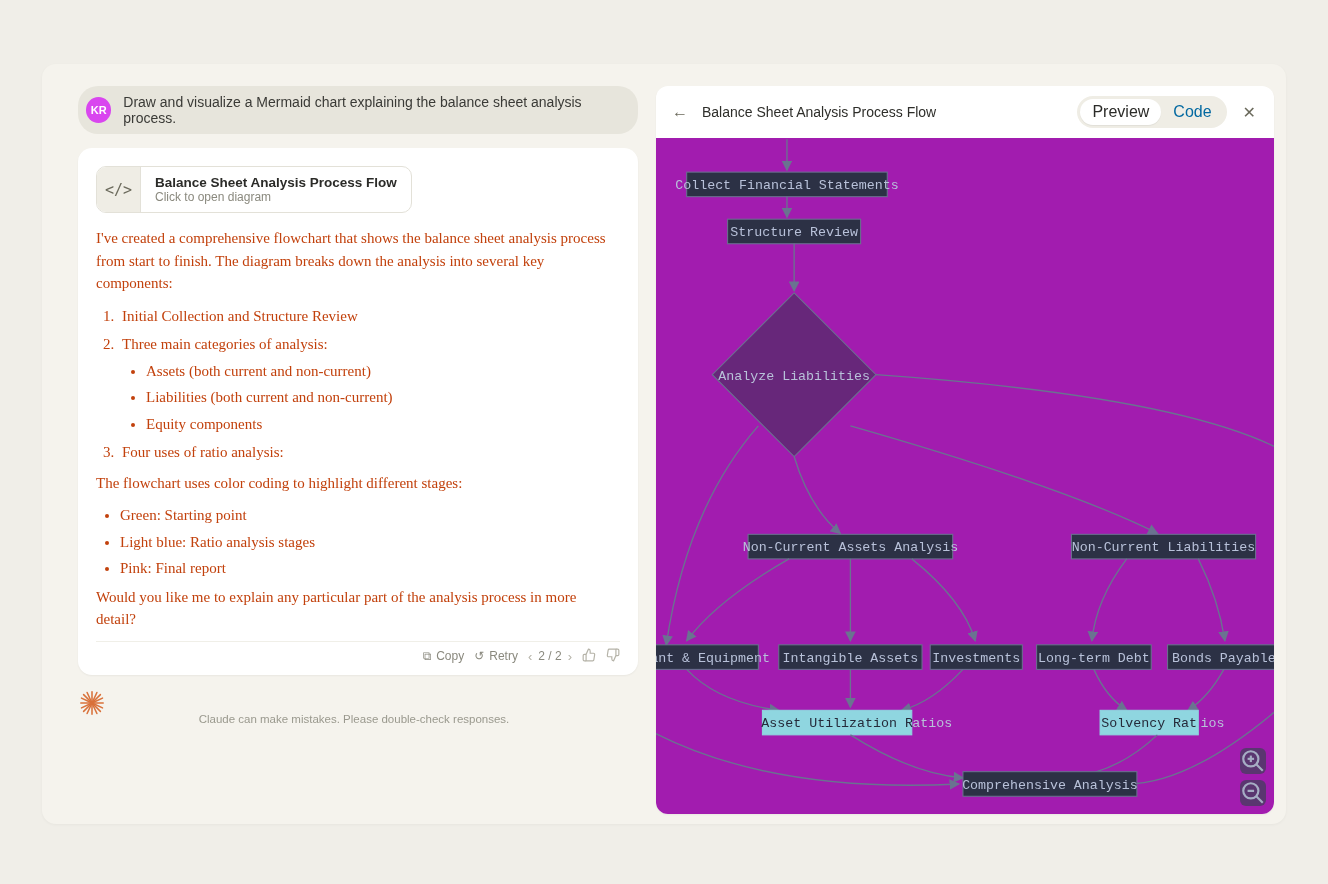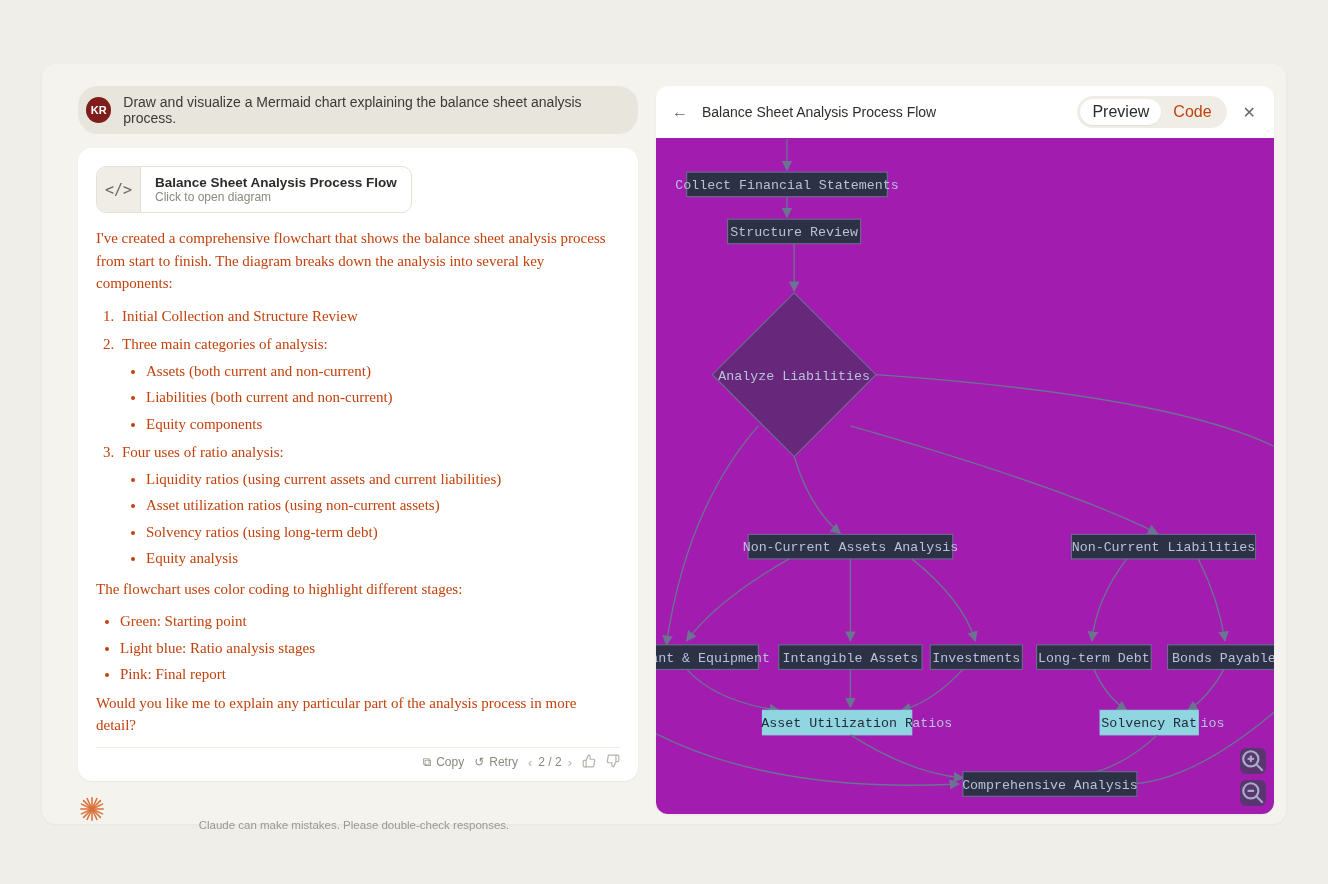--- a/index.html
+++ b/index.html
@@ -40,7 +40,7 @@
   .avatar {
     width: 26px; height: 26px;
     border-radius: 50%;
-    background: #7f1d1d;
+    background: #d946ef;
     color: #fff;
     font-family: -apple-system, Helvetica, Arial, sans-serif;
     font-size: 11px;

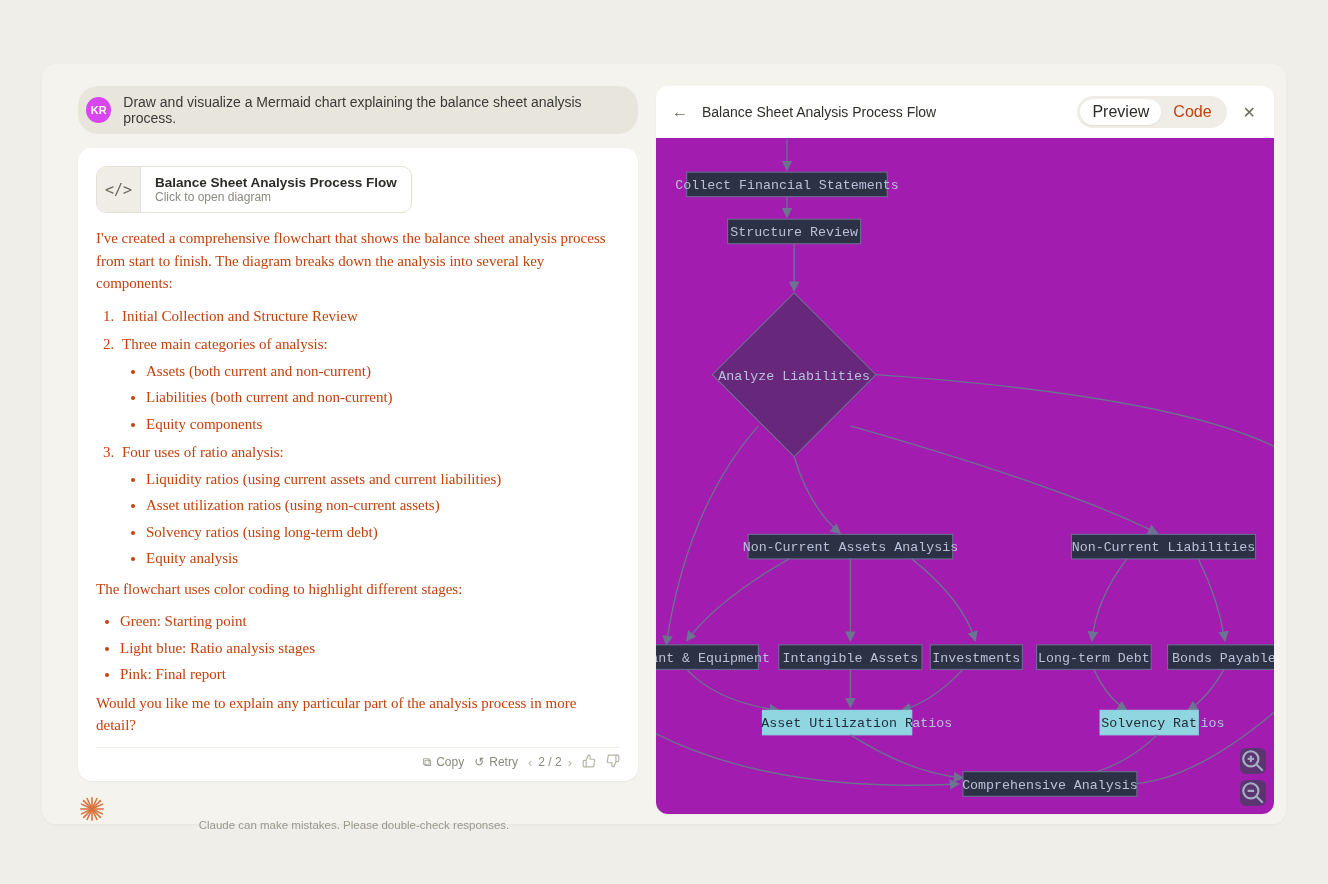--- a/index.html
+++ b/index.html
@@ -156,7 +156,7 @@
     padding: 3px;
     font-size: 16px;
   }
-  .toggle span { padding: 4px 12px; border-radius: 14px; color: #c2410c; cursor:pointer;}
+  .toggle span { padding: 4px 12px; border-radius: 14px; color: #0369a1; cursor:pointer;}
   .toggle .active { background: #fff; color: #2b2b28; font-weight: 500; box-shadow: 0 1px 1px rgba(0,0,0,0.06);}
   .close-x { color: #6b6a5c; cursor: pointer; padding: 0 6px; font-size: 16px;}
   .diagram-area {

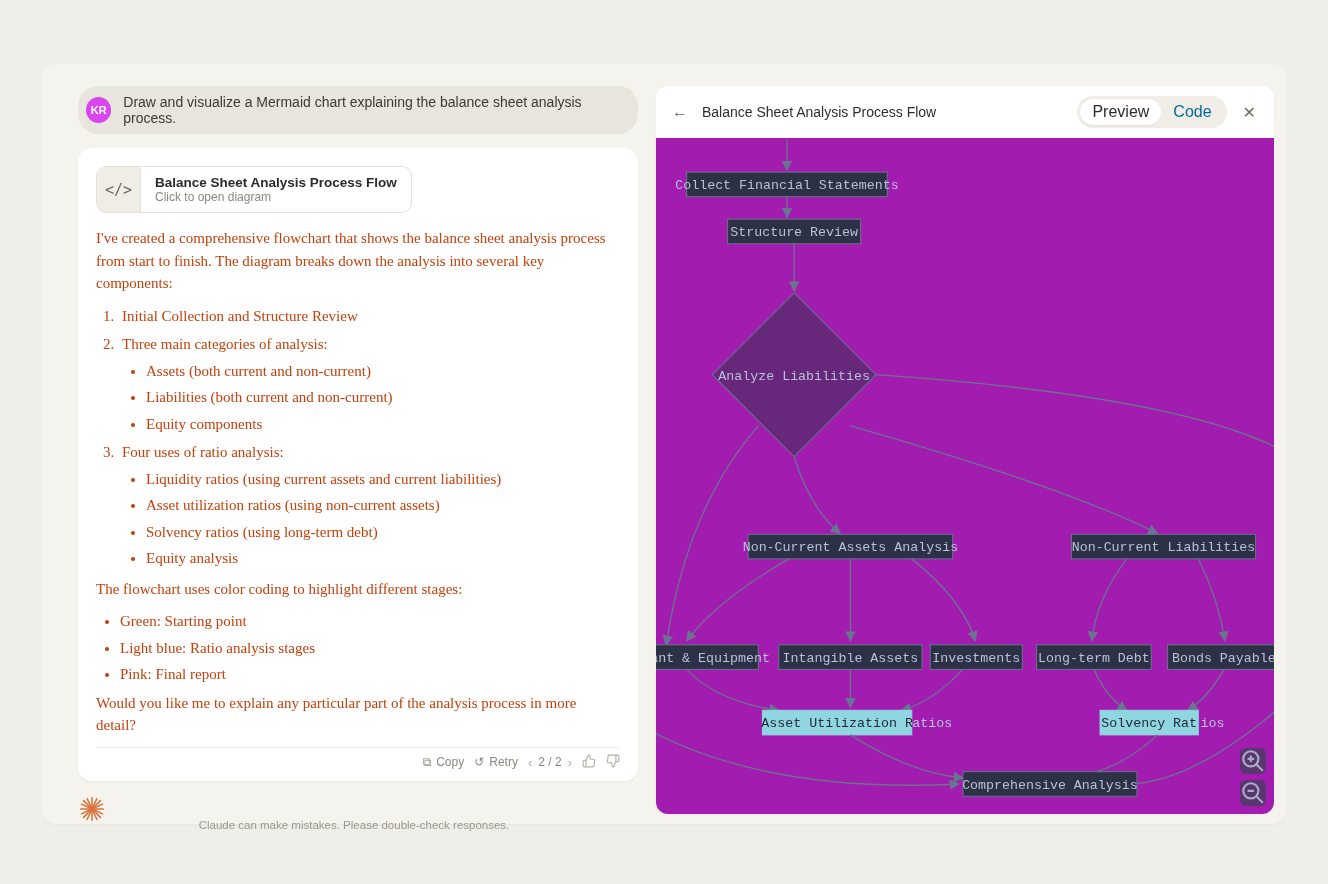--- a/index.html
+++ b/index.html
@@ -226,12 +226,6 @@
           </li>
           <li>
             <span>Four uses of ratio analysis:</span>
-            <ul>
-              <li>Liquidity ratios (using current assets and current liabilities)</li>
-              <li>Asset utilization ratios (using non-current assets)</li>
-              <li>Solvency ratios (using long-term debt)</li>
-              <li>Equity analysis</li>
-            </ul>
           </li>
         </ol>
         <p>The flowchart uses color coding to highlight different stages:</p>

